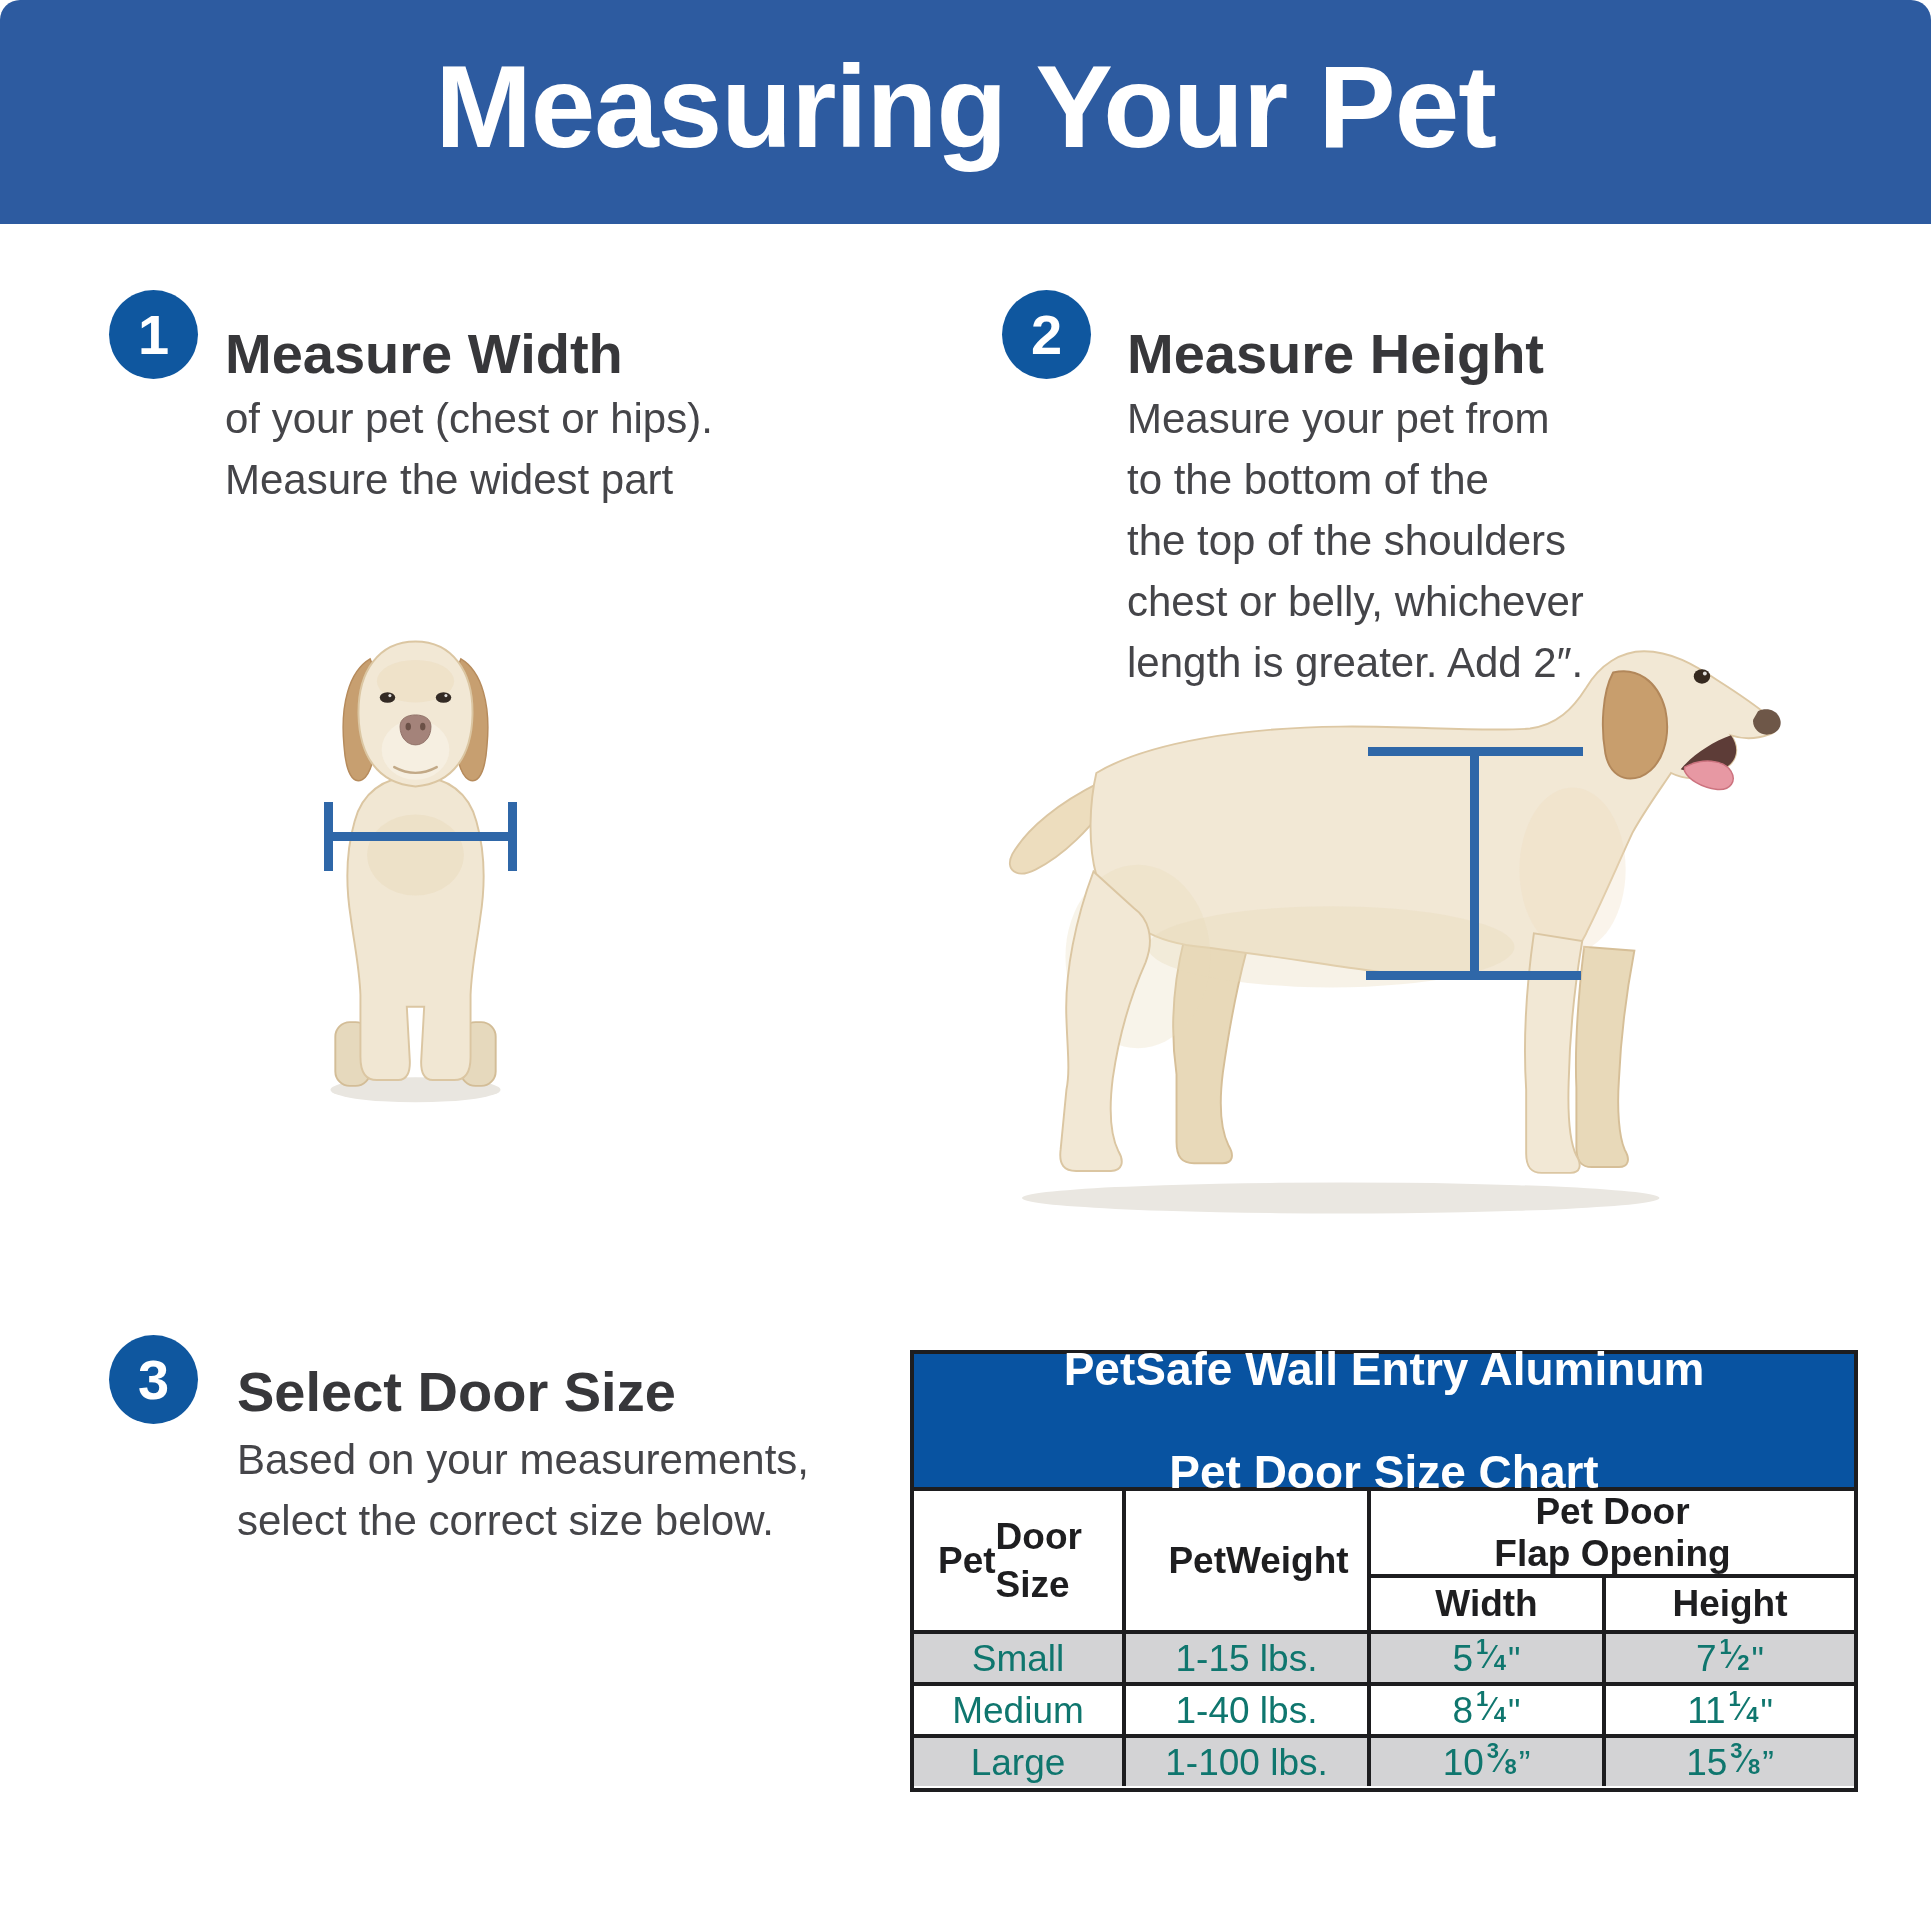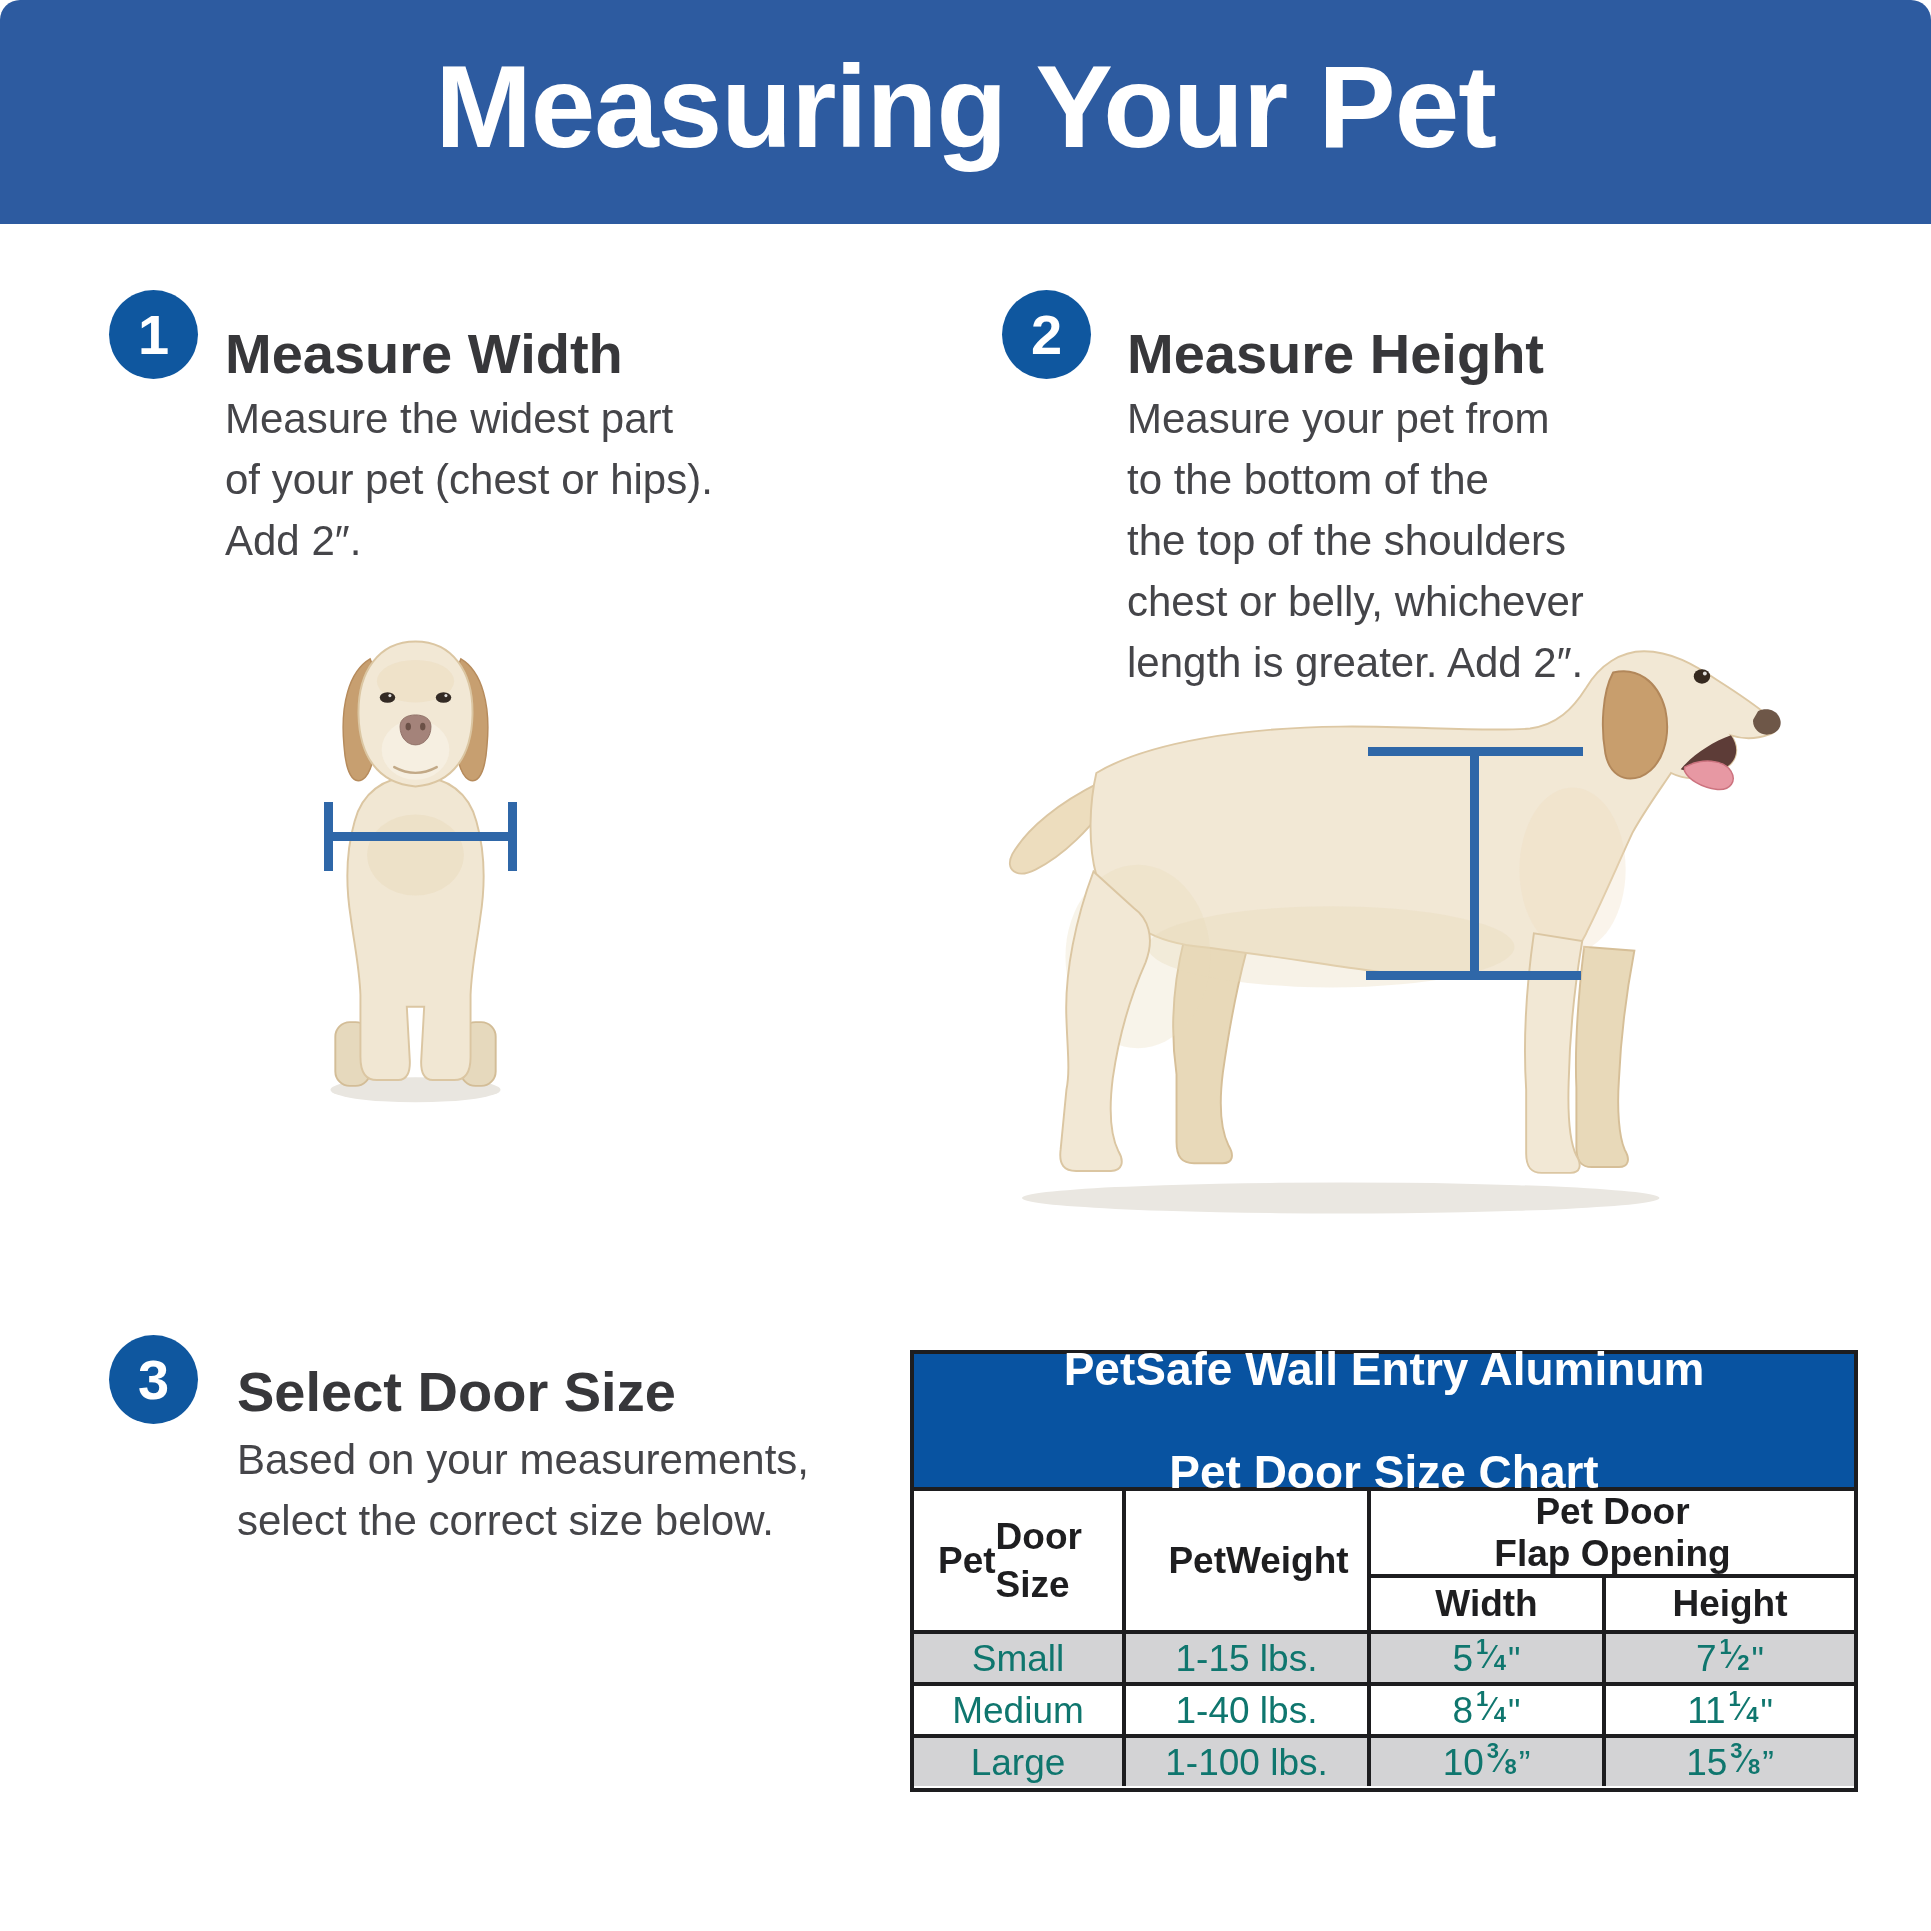--- a/index.html
+++ b/index.html
@@ -131,8 +131,8 @@
   </div>
   <div class="step-title" id="title-1">Measure Width</div>
   <div class="step-body" id="body-1">
+    <div>of your pet (chest or hips).</div>
     <div>Measure the widest part</div>
-    <div>of your pet (chest or hips).</div>
     <div>Add 2″.</div>
   </div>
 

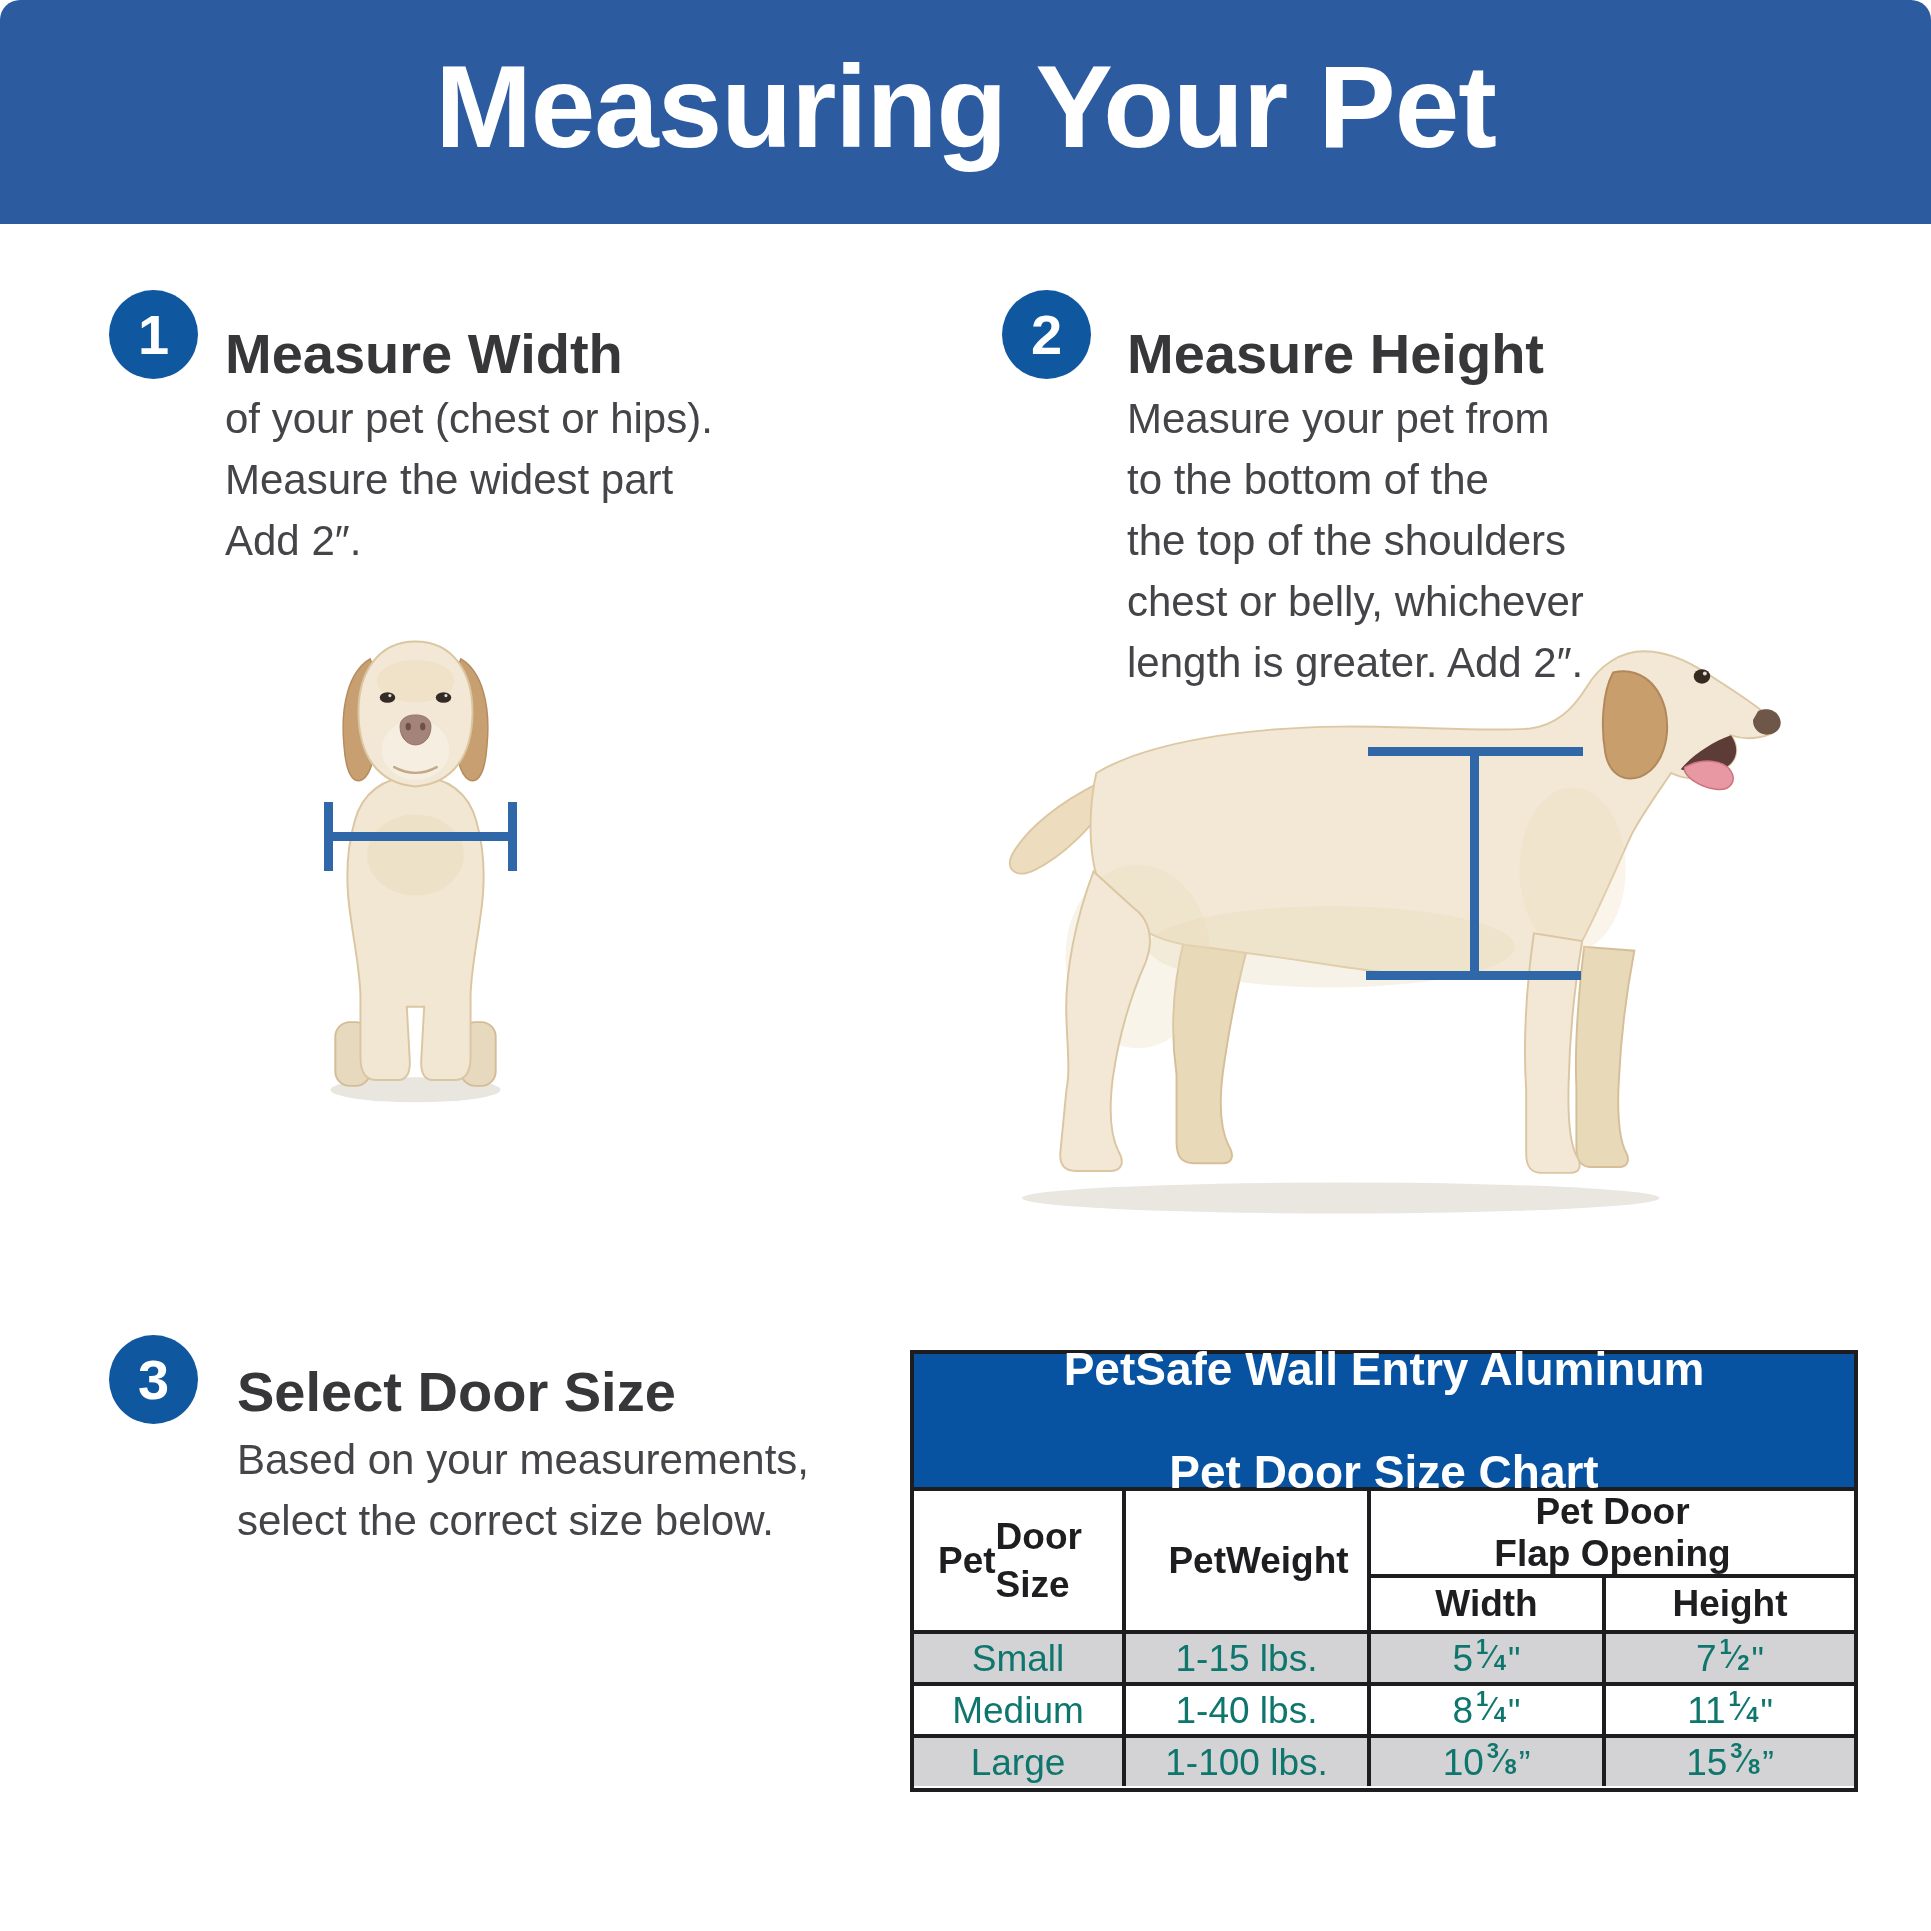--- a/index.html
+++ b/index.html
@@ -133,7 +133,6 @@
   <div class="step-body" id="body-1">
     <div>of your pet (chest or hips).</div>
     <div>Measure the widest part</div>
-    <div>Add 2″.</div>
   </div>
 
   <div class="badge" id="badge-2">

